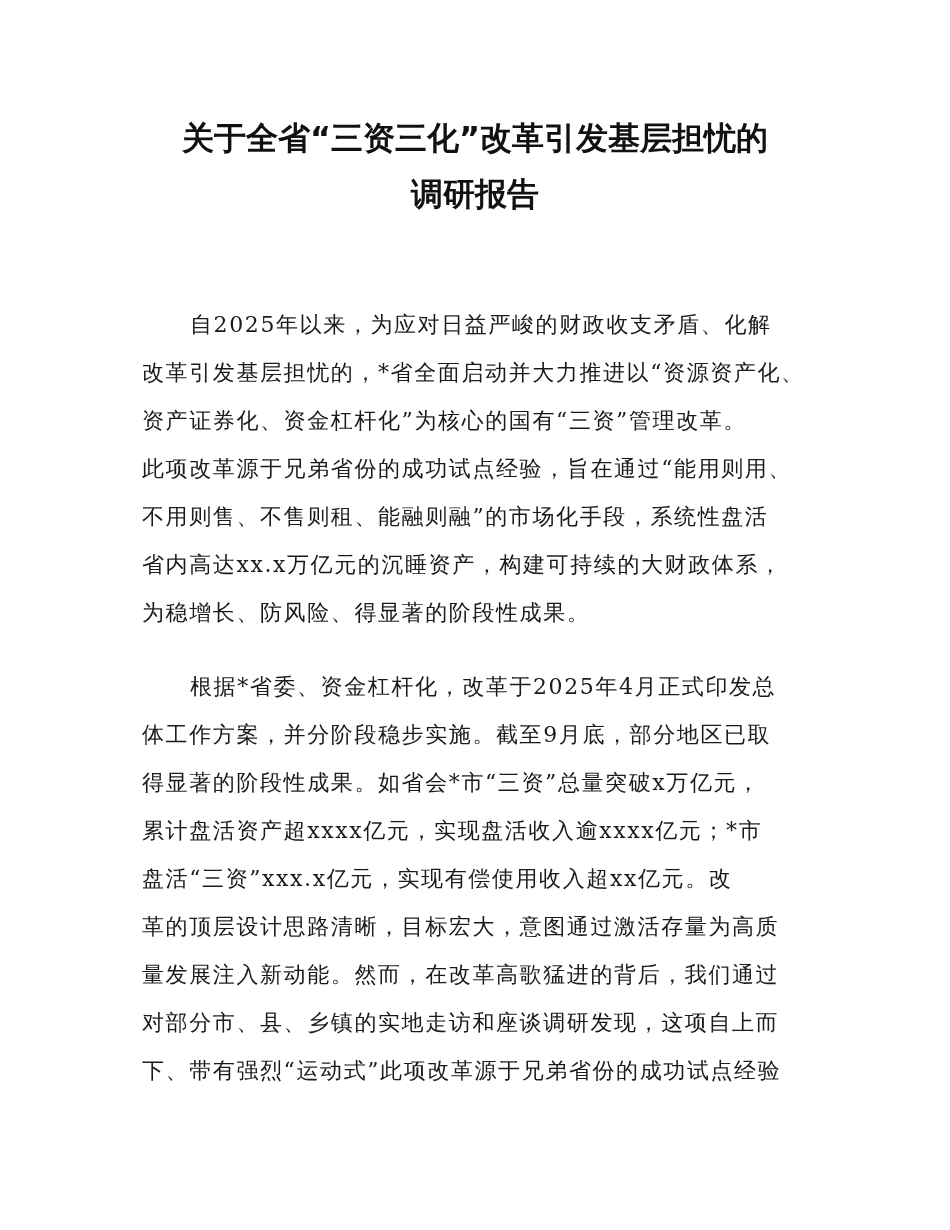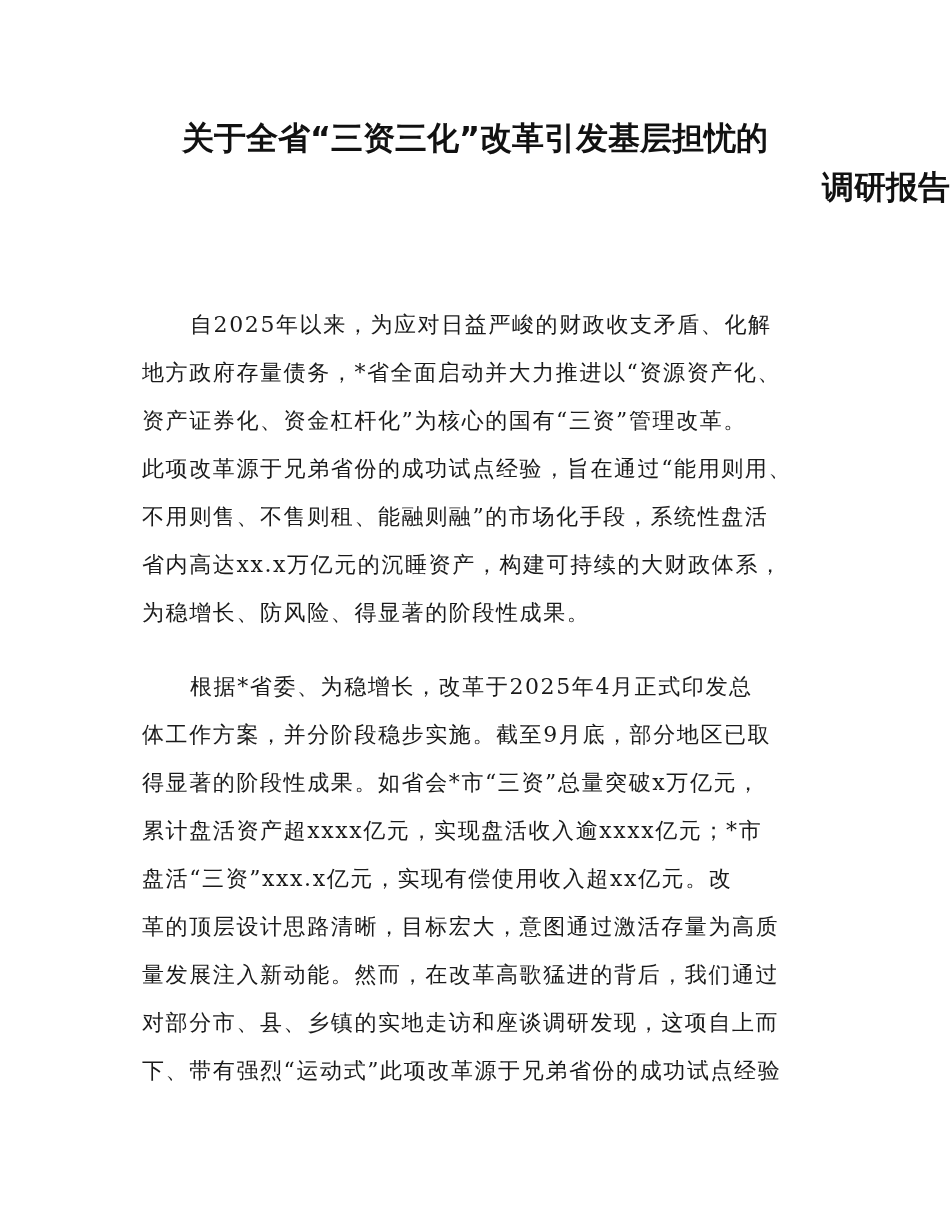--- a/index.html
+++ b/index.html
@@ -11,7 +11,7 @@
     font-size: 32px; color: #111111; letter-spacing: 0px;
   }
   .title.l1 { top: 117px; }
-  .title.l2 { top: 166px; text-align: right; }
+  .title.l2 { top: 173px; }
   .line {
     position: absolute; left: 142px; width: 680px; white-space: nowrap;
     font-family: "DejaVu Serif", serif; font-size: 22px; color: #1a1a1a;

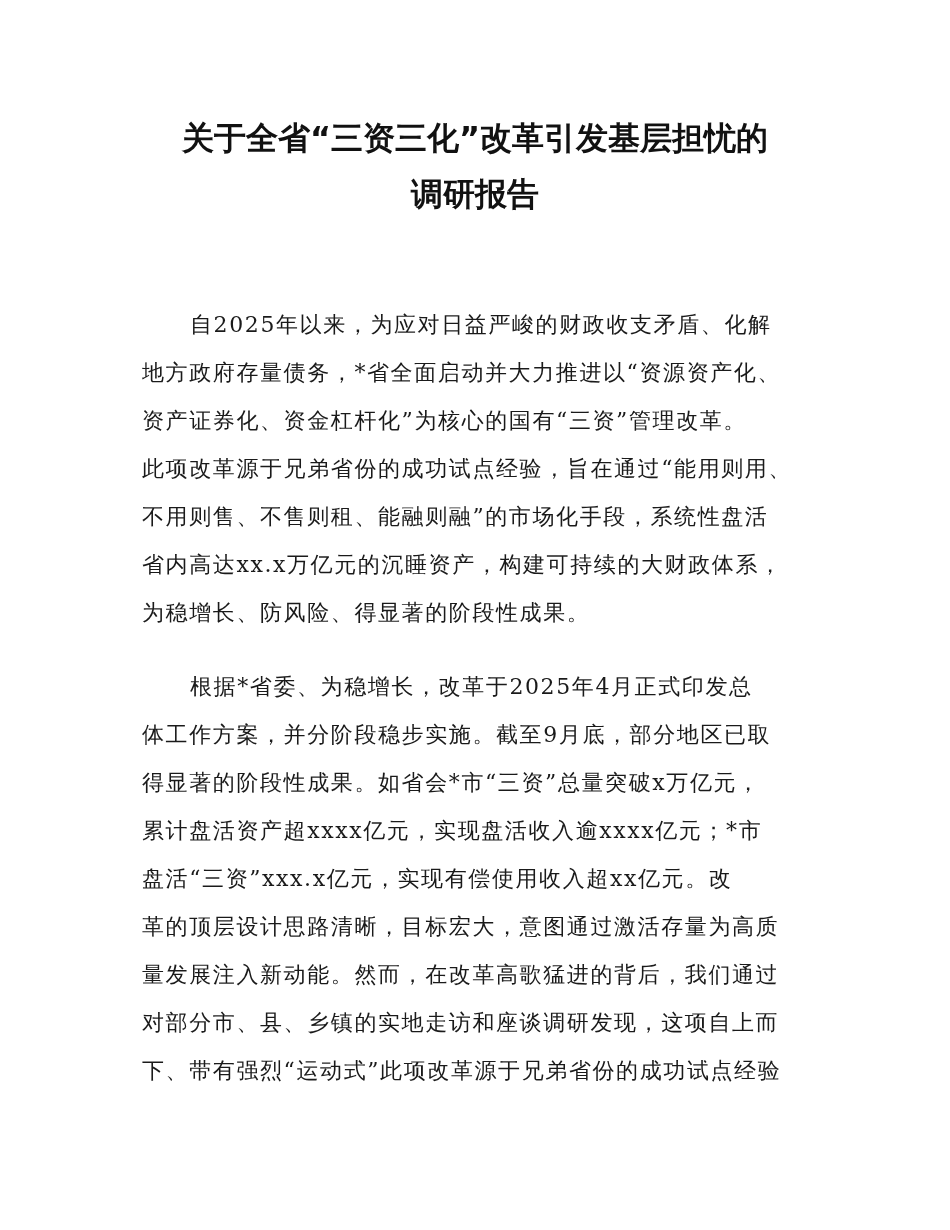--- a/index.html
+++ b/index.html
@@ -28,7 +28,7 @@
 
   <div>
     <div class="line indent" style="top:311px">自2025年以来，为应对日益严峻的财政收支矛盾、化解</div>
-    <div class="line" style="top:359px">地方政府存量债务，*省全面启动并大力推进以“资源资产化、</div>
+    <div class="line" style="top:359px">改革引发基层担忧的，*省全面启动并大力推进以“资源资产化、</div>
     <div class="line" style="top:407px">资产证券化、资金杠杆化”为核心的国有“三资”管理改革。</div>
     <div class="line" style="top:455px">此项改革源于兄弟省份的成功试点经验，旨在通过“能用则用、</div>
     <div class="line" style="top:503px">不用则售、不售则租、能融则融”的市场化手段，系统性盘活</div>

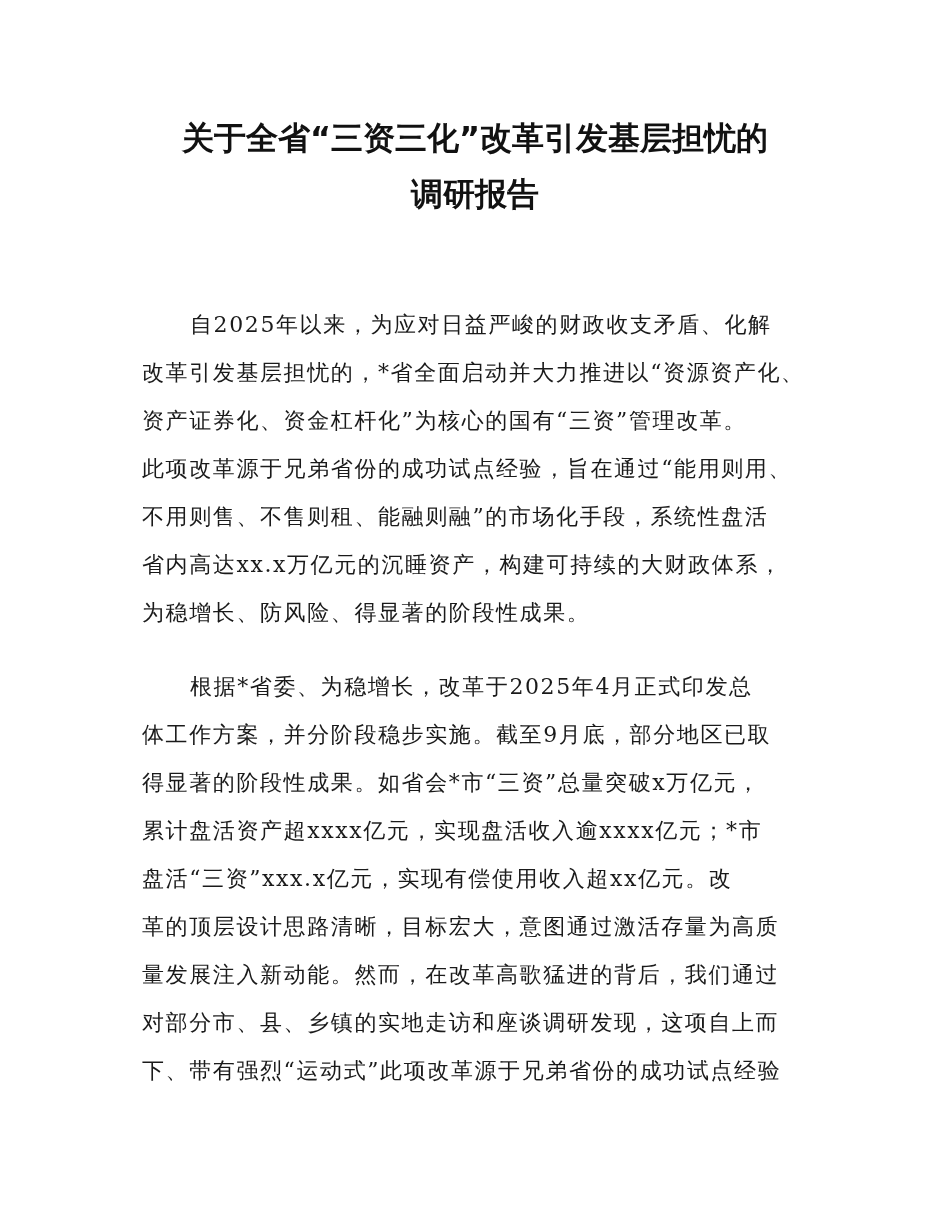--- a/index.html
+++ b/index.html
@@ -37,7 +37,7 @@
   </div>
 
   <div>
-    <div class="line indent" style="top:673px">根据*省委、为稳增长，改革于2025年4月正式印发总</div>
+    <div class="line indent" style="top:673px">根据*省委、资金杠杆化，改革于2025年4月正式印发总</div>
     <div class="line" style="top:721px">体工作方案，并分阶段稳步实施。截至9月底，部分地区已取</div>
     <div class="line" style="top:769px">得显著的阶段性成果。如省会*市“三资”总量突破x万亿元，</div>
     <div class="line" style="top:817px">累计盘活资产超xxxx亿元，实现盘活收入逾xxxx亿元；*市</div>

